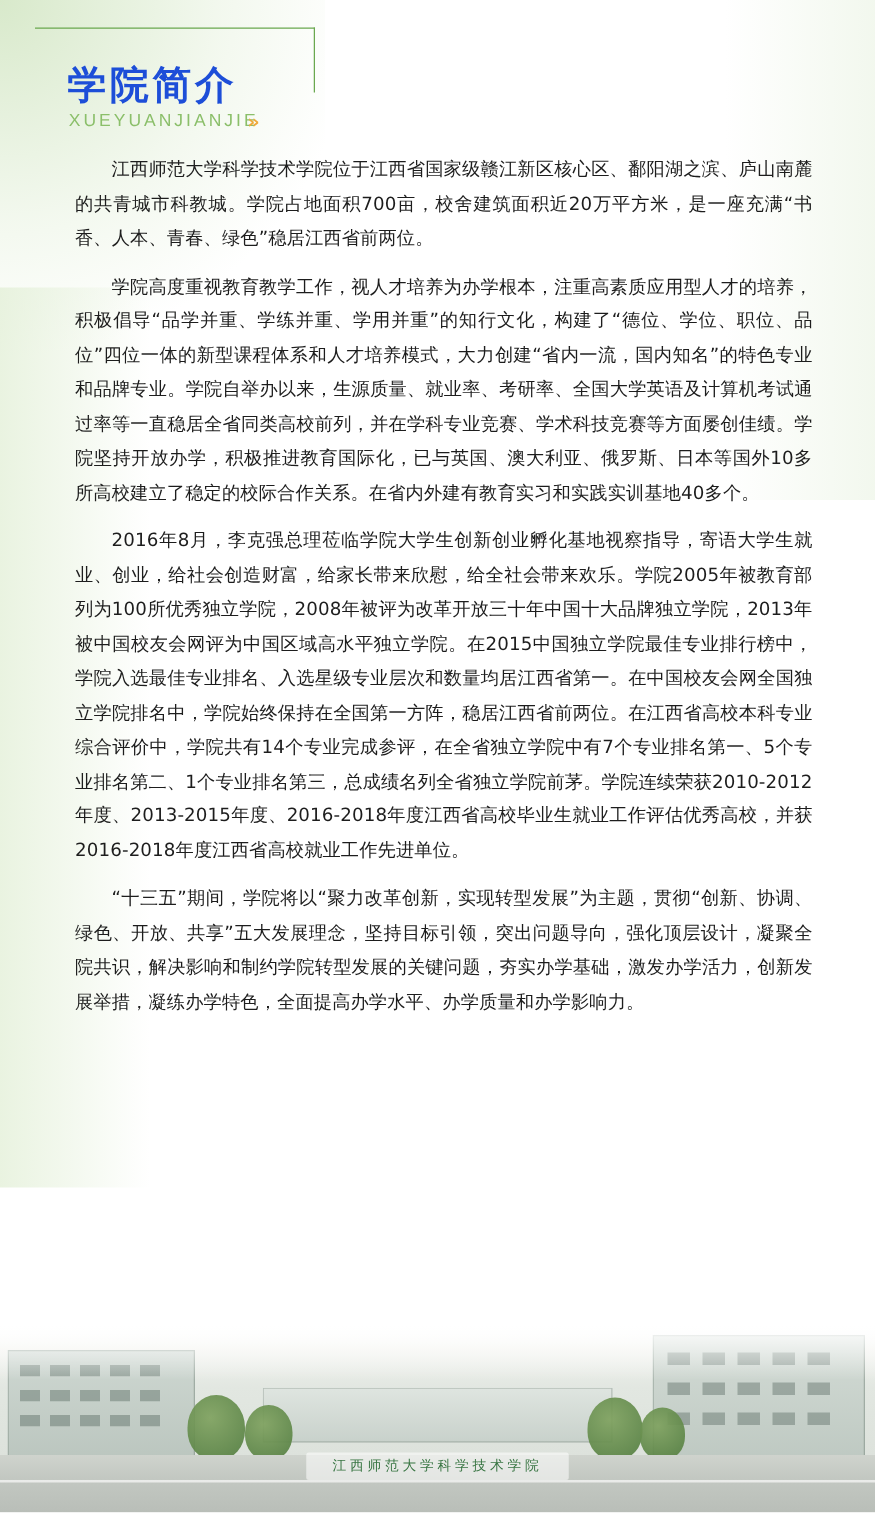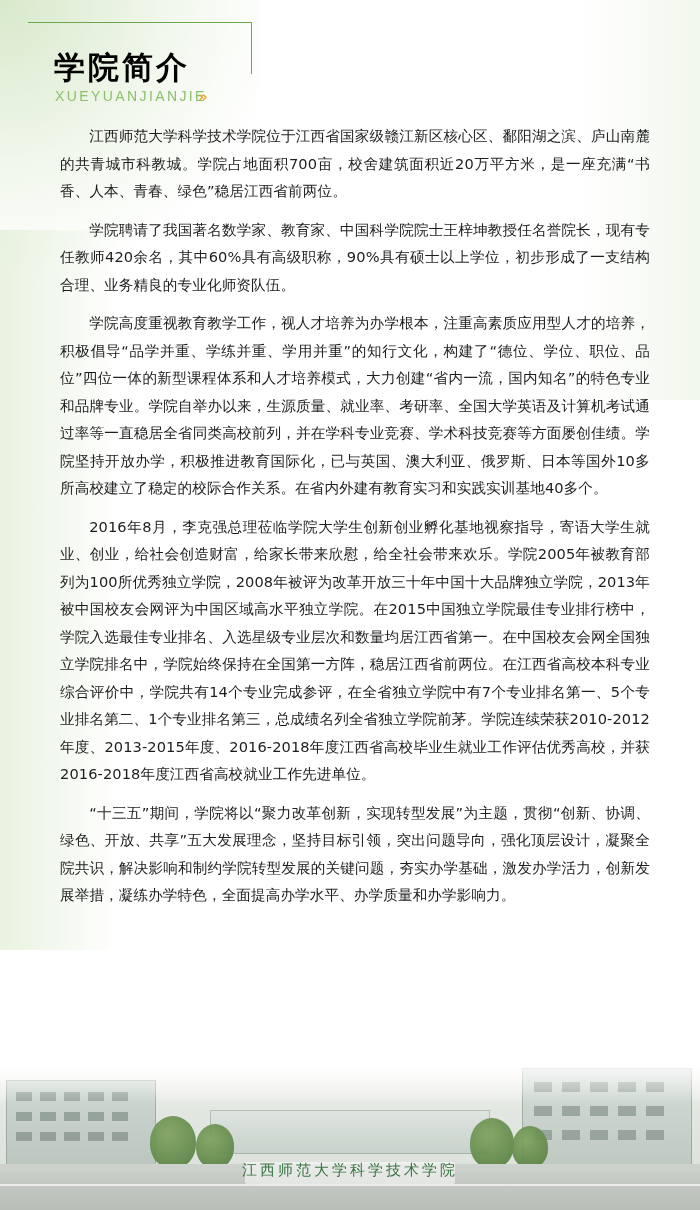--- a/index.html
+++ b/index.html
@@ -70,7 +70,7 @@
     font-size: 31px;
     font-weight: bold;
     letter-spacing: 3px;
-    color: #000000;
+    color: #1d4ed8;
     font-family: "DejaVu Sans", "Liberation Sans", sans-serif;
     white-space: nowrap;
   }

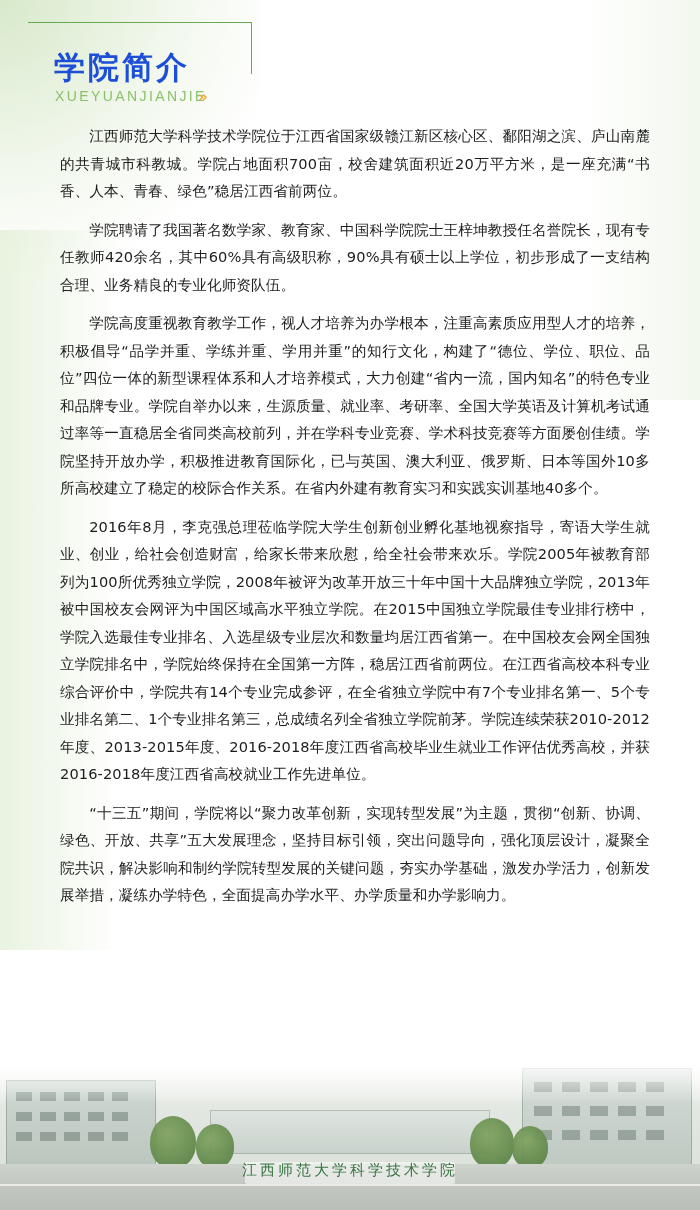--- a/index.html
+++ b/index.html
@@ -221,7 +221,6 @@
 
   <div class="content">
     <p class="para">江西师范大学科学技术学院位于江西省国家级赣江新区核心区、鄱阳湖之滨、庐山南麓的共青城市科教城。学院占地面积700亩，校舍建筑面积近20万平方米，是一座充满“书香、人本、青春、绿色”稳居江西省前两位。</p>
-    <p class="para">学院聘请了我国著名数学家、教育家、中国科学院院士王梓坤教授任名誉院长，现有专任教师420余名，其中60%具有高级职称，90%具有硕士以上学位，初步形成了一支结构合理、业务精良的专业化师资队伍。</p>
     <p class="para">学院高度重视教育教学工作，视人才培养为办学根本，注重高素质应用型人才的培养，积极倡导“品学并重、学练并重、学用并重”的知行文化，构建了“德位、学位、职位、品位”四位一体的新型课程体系和人才培养模式，大力创建“省内一流，国内知名”的特色专业和品牌专业。学院自举办以来，生源质量、就业率、考研率、全国大学英语及计算机考试通过率等一直稳居全省同类高校前列，并在学科专业竞赛、学术科技竞赛等方面屡创佳绩。学院坚持开放办学，积极推进教育国际化，已与英国、澳大利亚、俄罗斯、日本等国外10多所高校建立了稳定的校际合作关系。在省内外建有教育实习和实践实训基地40多个。</p>
     <p class="para">2016年8月，李克强总理莅临学院大学生创新创业孵化基地视察指导，寄语大学生就业、创业，给社会创造财富，给家长带来欣慰，给全社会带来欢乐。学院2005年被教育部列为100所优秀独立学院，2008年被评为改革开放三十年中国十大品牌独立学院，2013年被中国校友会网评为中国区域高水平独立学院。在2015中国独立学院最佳专业排行榜中，学院入选最佳专业排名、入选星级专业层次和数量均居江西省第一。在中国校友会网全国独立学院排名中，学院始终保持在全国第一方阵，稳居江西省前两位。在江西省高校本科专业综合评价中，学院共有14个专业完成参评，在全省独立学院中有7个专业排名第一、5个专业排名第二、1个专业排名第三，总成绩名列全省独立学院前茅。学院连续荣获2010-2012年度、2013-2015年度、2016-2018年度江西省高校毕业生就业工作评估优秀高校，并获2016-2018年度江西省高校就业工作先进单位。</p>
     <p class="para">“十三五”期间，学院将以“聚力改革创新，实现转型发展”为主题，贯彻“创新、协调、绿色、开放、共享”五大发展理念，坚持目标引领，突出问题导向，强化顶层设计，凝聚全院共识，解决影响和制约学院转型发展的关键问题，夯实办学基础，激发办学活力，创新发展举措，凝练办学特色，全面提高办学水平、办学质量和办学影响力。</p>

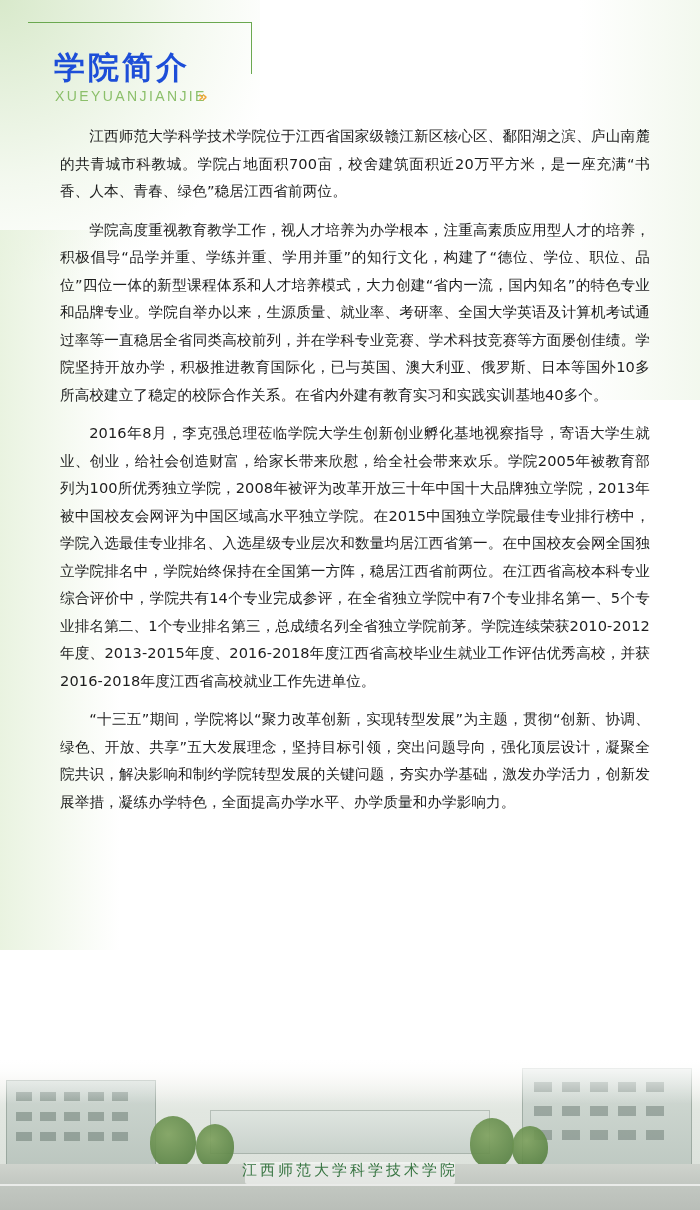--- a/index.html
+++ b/index.html
@@ -185,7 +185,7 @@
     left: 50%;
     transform: translateX(-50%);
     bottom: 30px;
-    font-size: 15px;
+    font-size: 11px;
     letter-spacing: 3px;
     color: #2f6f3a;
     font-family: Liberation Serif, serif;

